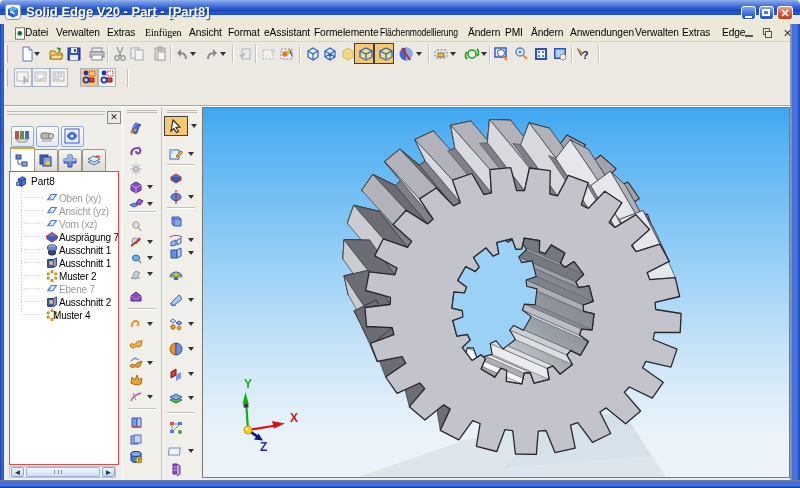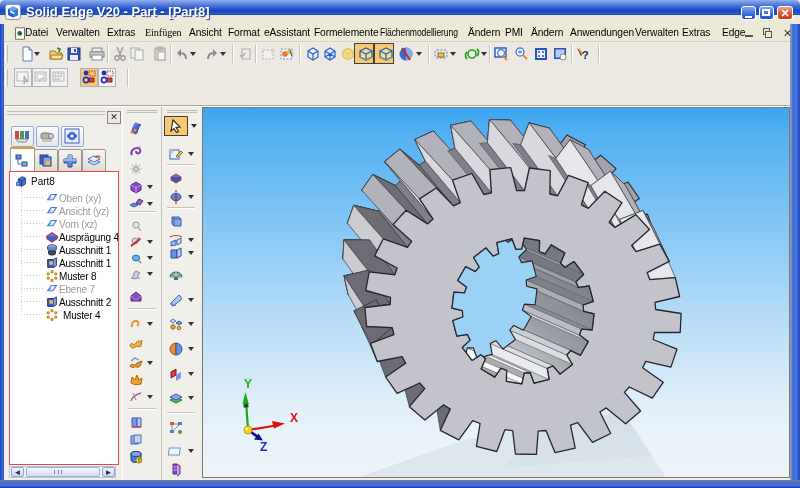--- a/index.html
+++ b/index.html
@@ -306,7 +306,7 @@
           <path d="M2 7l6-4 6 4-6 4Z" fill="#5a80d8" stroke="#cc2222" stroke-width="1.2"></path>
           <path d="M2 7v3l6 4 6-4V7" fill="#3a60c0" stroke="#cc2222"></path>
         </svg></div>
-      <div class="abs" style="left:49px;top:60px;color:#000;white-space:nowrap;letter-spacing:-0.2px">Ausprägung 4</div>
+      <div class="abs" style="left:49px;top:60px;color:#000;white-space:nowrap;letter-spacing:-0.2px">Ausprägung 7</div>
       <div class="abs" style="left:11px;top:77px;width:22px;height:1px;background-image:linear-gradient(90deg,#c8c8c8 1px,transparent 1px);background-size:3px 1px"></div>
       <div class="abs" style="left:35px;top:71px;width:14px;height:14px"><svg width="14" height="14" viewBox="0 0 16 16">
           <ellipse cx="8" cy="4" rx="5" ry="2" fill="#b0c8e8" stroke="#204080"></ellipse>

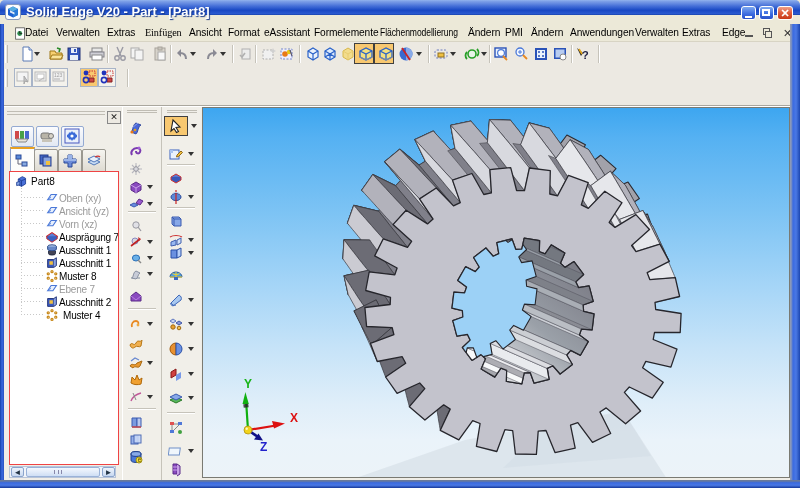--- a/index.html
+++ b/index.html
@@ -332,7 +332,7 @@
             <circle cx="3.7" cy="5.5" r="1.2"></circle>
           </g>
         </svg></div>
-      <div class="abs" style="left:49px;top:99px;color:#000;white-space:nowrap;letter-spacing:-0.2px">Muster 8</div>
+      <div class="abs" style="left:49px;top:99px;color:#000;white-space:nowrap;letter-spacing:-0.2px">Muster 2</div>
       <div class="abs" style="left:11px;top:116px;width:22px;height:1px;background-image:linear-gradient(90deg,#c8c8c8 1px,transparent 1px);background-size:3px 1px"></div>
       <div class="abs" style="left:35px;top:110px;width:14px;height:14px"><svg width="14" height="14" viewBox="0 0 16 16">
           <path d="M3 10l4-6h6l-4 6Z" fill="#e8f0fc" stroke="#4a78d8" stroke-width="1.3"></path>

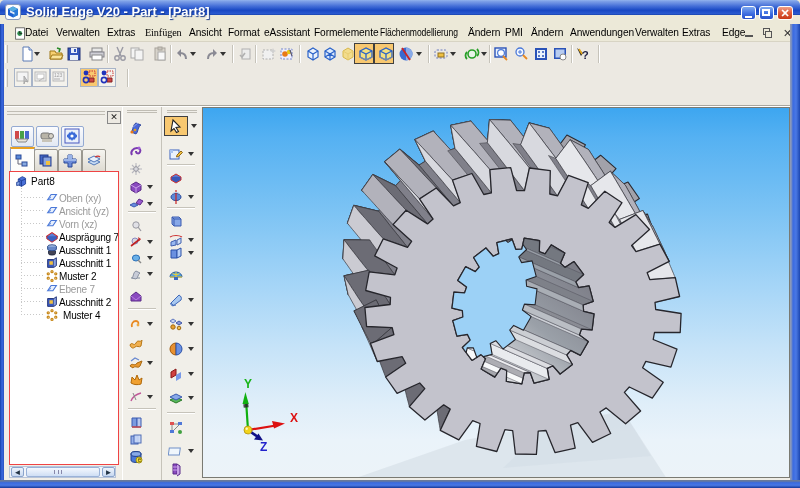--- a/index.html
+++ b/index.html
@@ -357,7 +357,7 @@
             <circle cx="3.7" cy="5.5" r="1.2"></circle>
           </g>
         </svg></div>
-      <div class="abs" style="left:53px;top:138px;color:#000;white-space:nowrap;letter-spacing:-0.2px">Muster 4</div>
+      <div class="abs" style="left:43px;top:138px;color:#000;white-space:nowrap;letter-spacing:-0.2px">Muster 4</div>
     </div>
 <div class="abs" style="left:9px;top:466px;width:107px;height:12px;background:#f0f4fa;border:1px solid #b8c4d8">
       <div class="abs" style="left:1px;top:0px;width:13px;height:10px;background:linear-gradient(180deg,#eef4fc,#c8d8f0);border:1px solid #8aa4cc;border-radius:2px;color:#234;font-size:8px;line-height:9px;text-align:center">◄</div>

